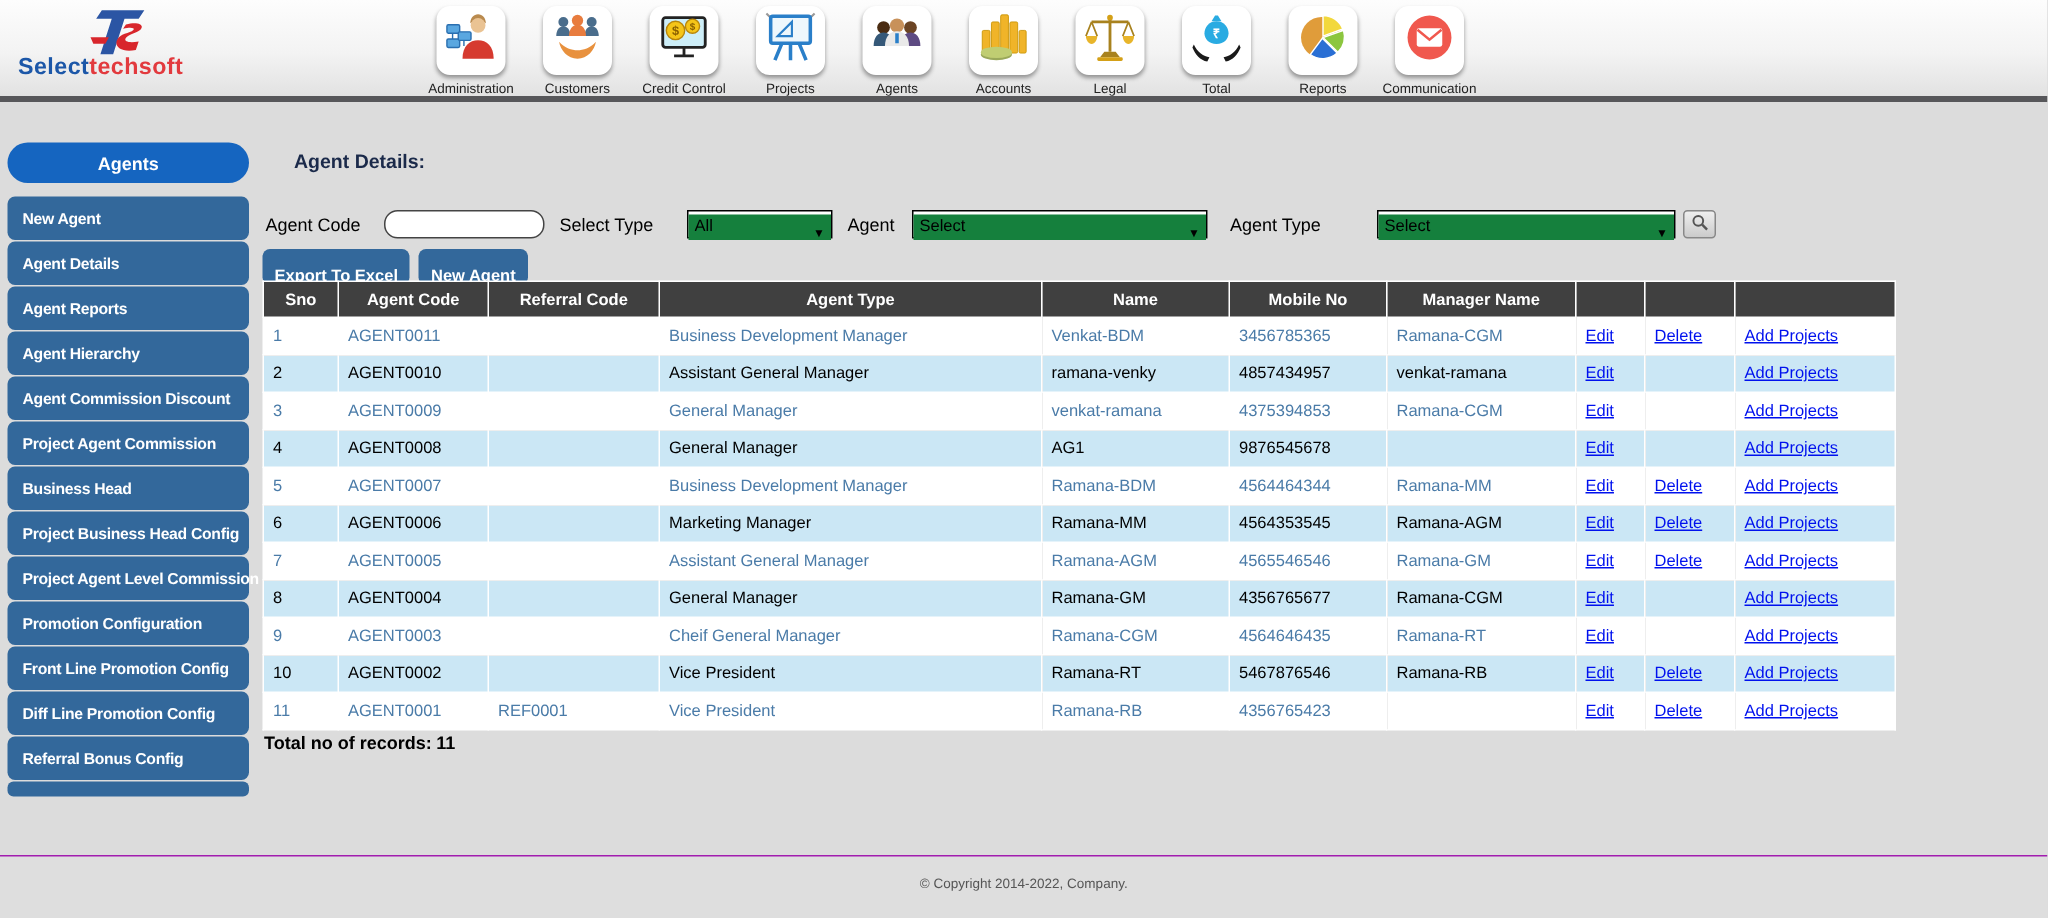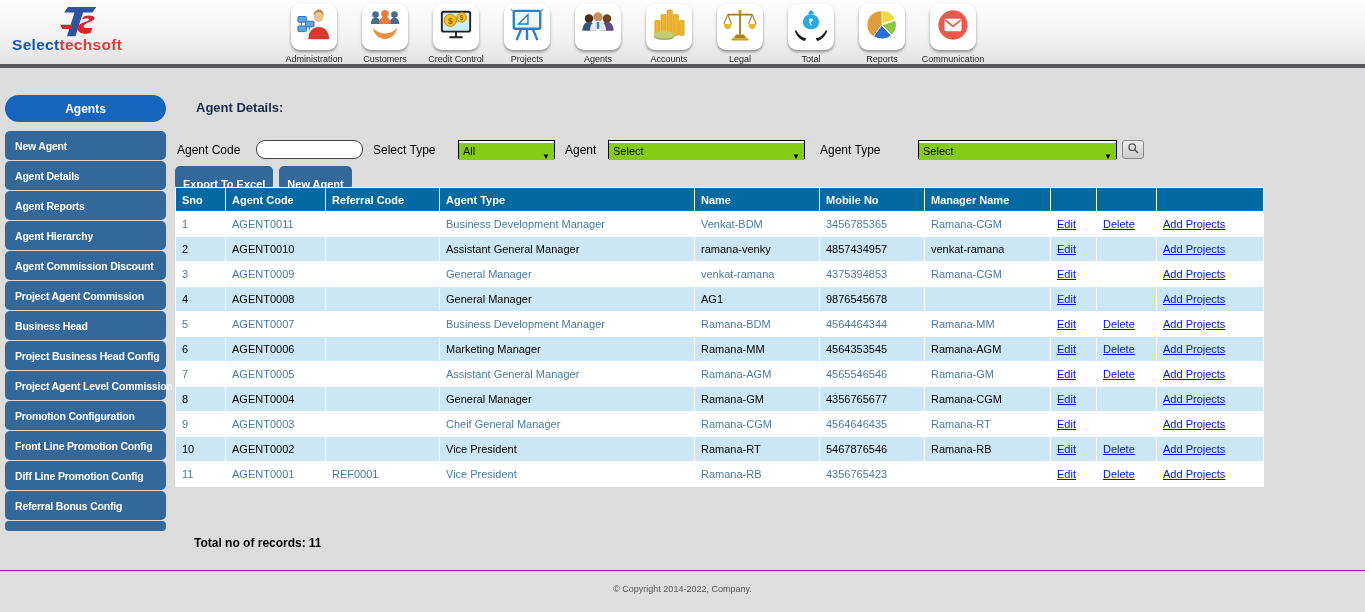--- a/index.html
+++ b/index.html
@@ -54,7 +54,7 @@
   .selwrap { position:absolute; top:0; height:19px; background:#fff; border:1px solid #000; }
   .fsel {
     appearance:none; -webkit-appearance:none; border:0; width:100%; height:100%;
-    font-size:11px; padding:0 16px 0 4px; background:#84cc16; font-family:inherit;
+    font-size:11px; padding:0 16px 0 4px; background:#15803d; font-family:inherit;
   }
   .caret { position:absolute; right:4px; top:4px; pointer-events:none; }
   .caret::before { content:"▼"; font-size:8px; color:#000; }

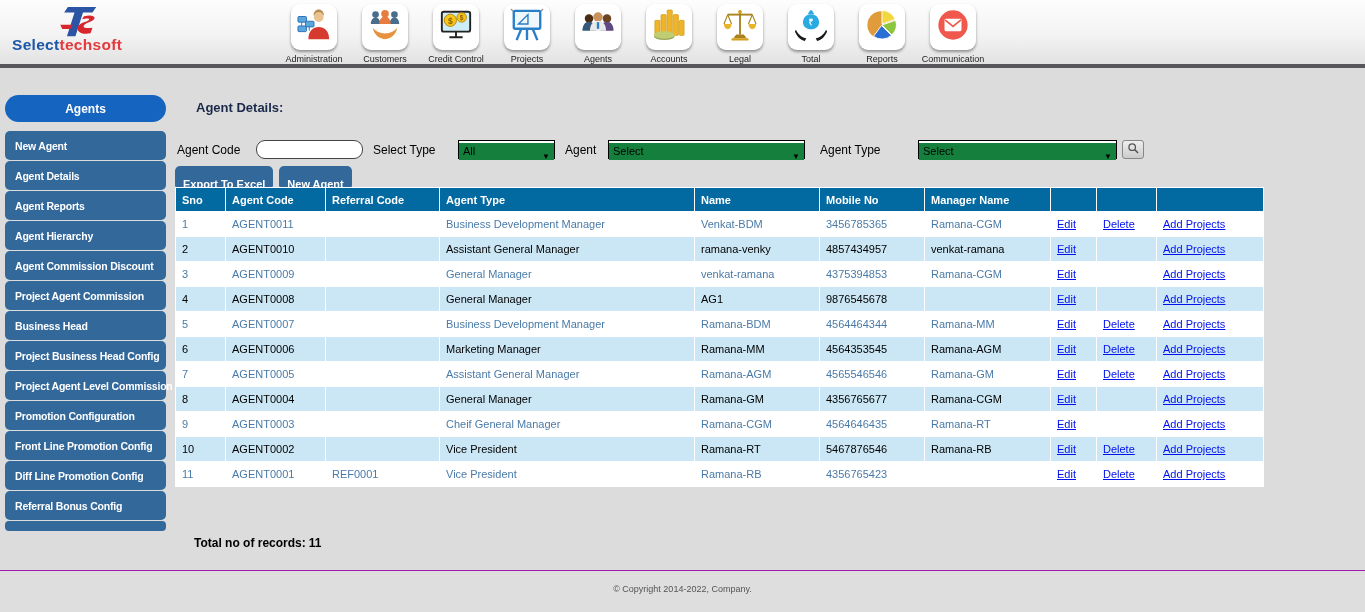--- a/index.html
+++ b/index.html
@@ -70,7 +70,7 @@
   }
   .agents-table { position:absolute; top:92px; left:0; border-collapse:collapse; table-layout:fixed; width:1088px; }
   .agents-table th {
-    background:#0369a1; color:#fff; font-size:11px; font-weight:bold; text-align:left;
+    background:#404040; color:#fff; font-size:11px; font-weight:bold; text-align:center;
     height:24px; padding:0 6px; border:1px solid #fff;
   }
   .agents-table td { font-size:11px; height:25px; padding:0 6px; border:1px solid #fff; white-space:nowrap; overflow:hidden; }

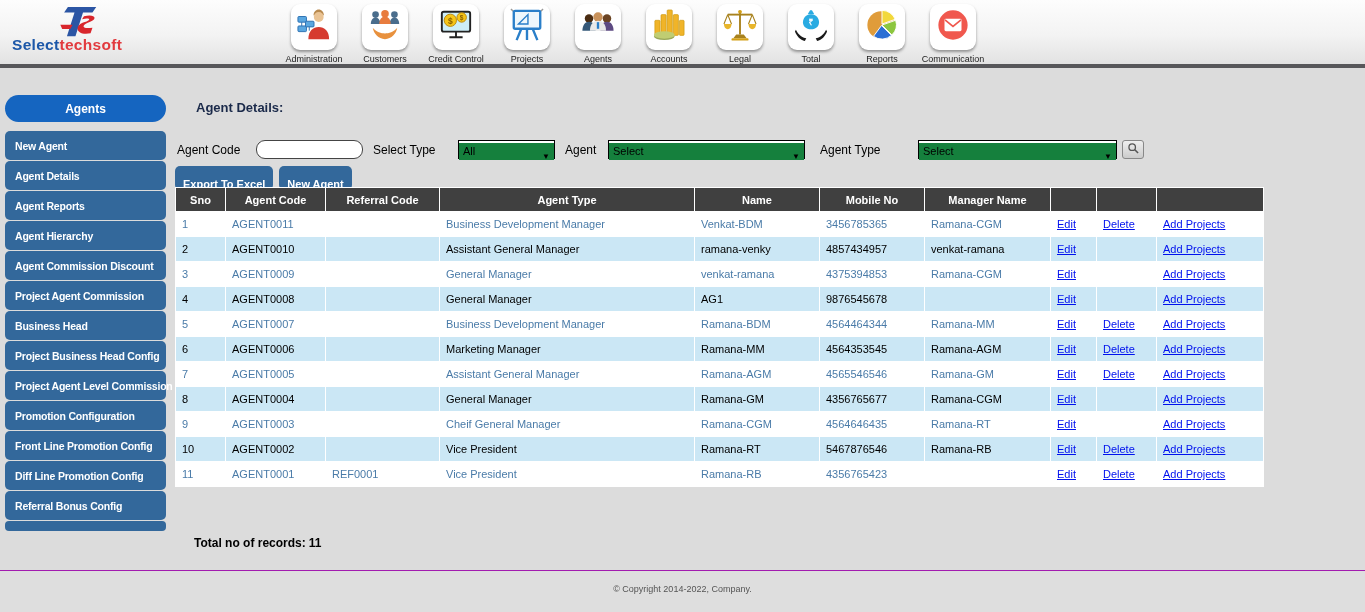--- a/index.html
+++ b/index.html
@@ -77,7 +77,7 @@
   .agents-table tbody tr:nth-child(odd)  { background:#ffffff; color:#4a7ba8; }
   .agents-table tbody tr:nth-child(even) { background:#cbe7f5; color:#000; }
   a.lnk { color:#0011ee; text-decoration:underline; cursor:pointer; }
-  .total { position:absolute; top:393px; left:19px; font-size:12px; font-weight:bold; color:#000;margin-top:48px; }
+  .total { position:absolute; top:393px; left:1px; font-size:12px; font-weight:bold; color:#000; }
   .total span { margin-right:3px; }
   
   .footer {

